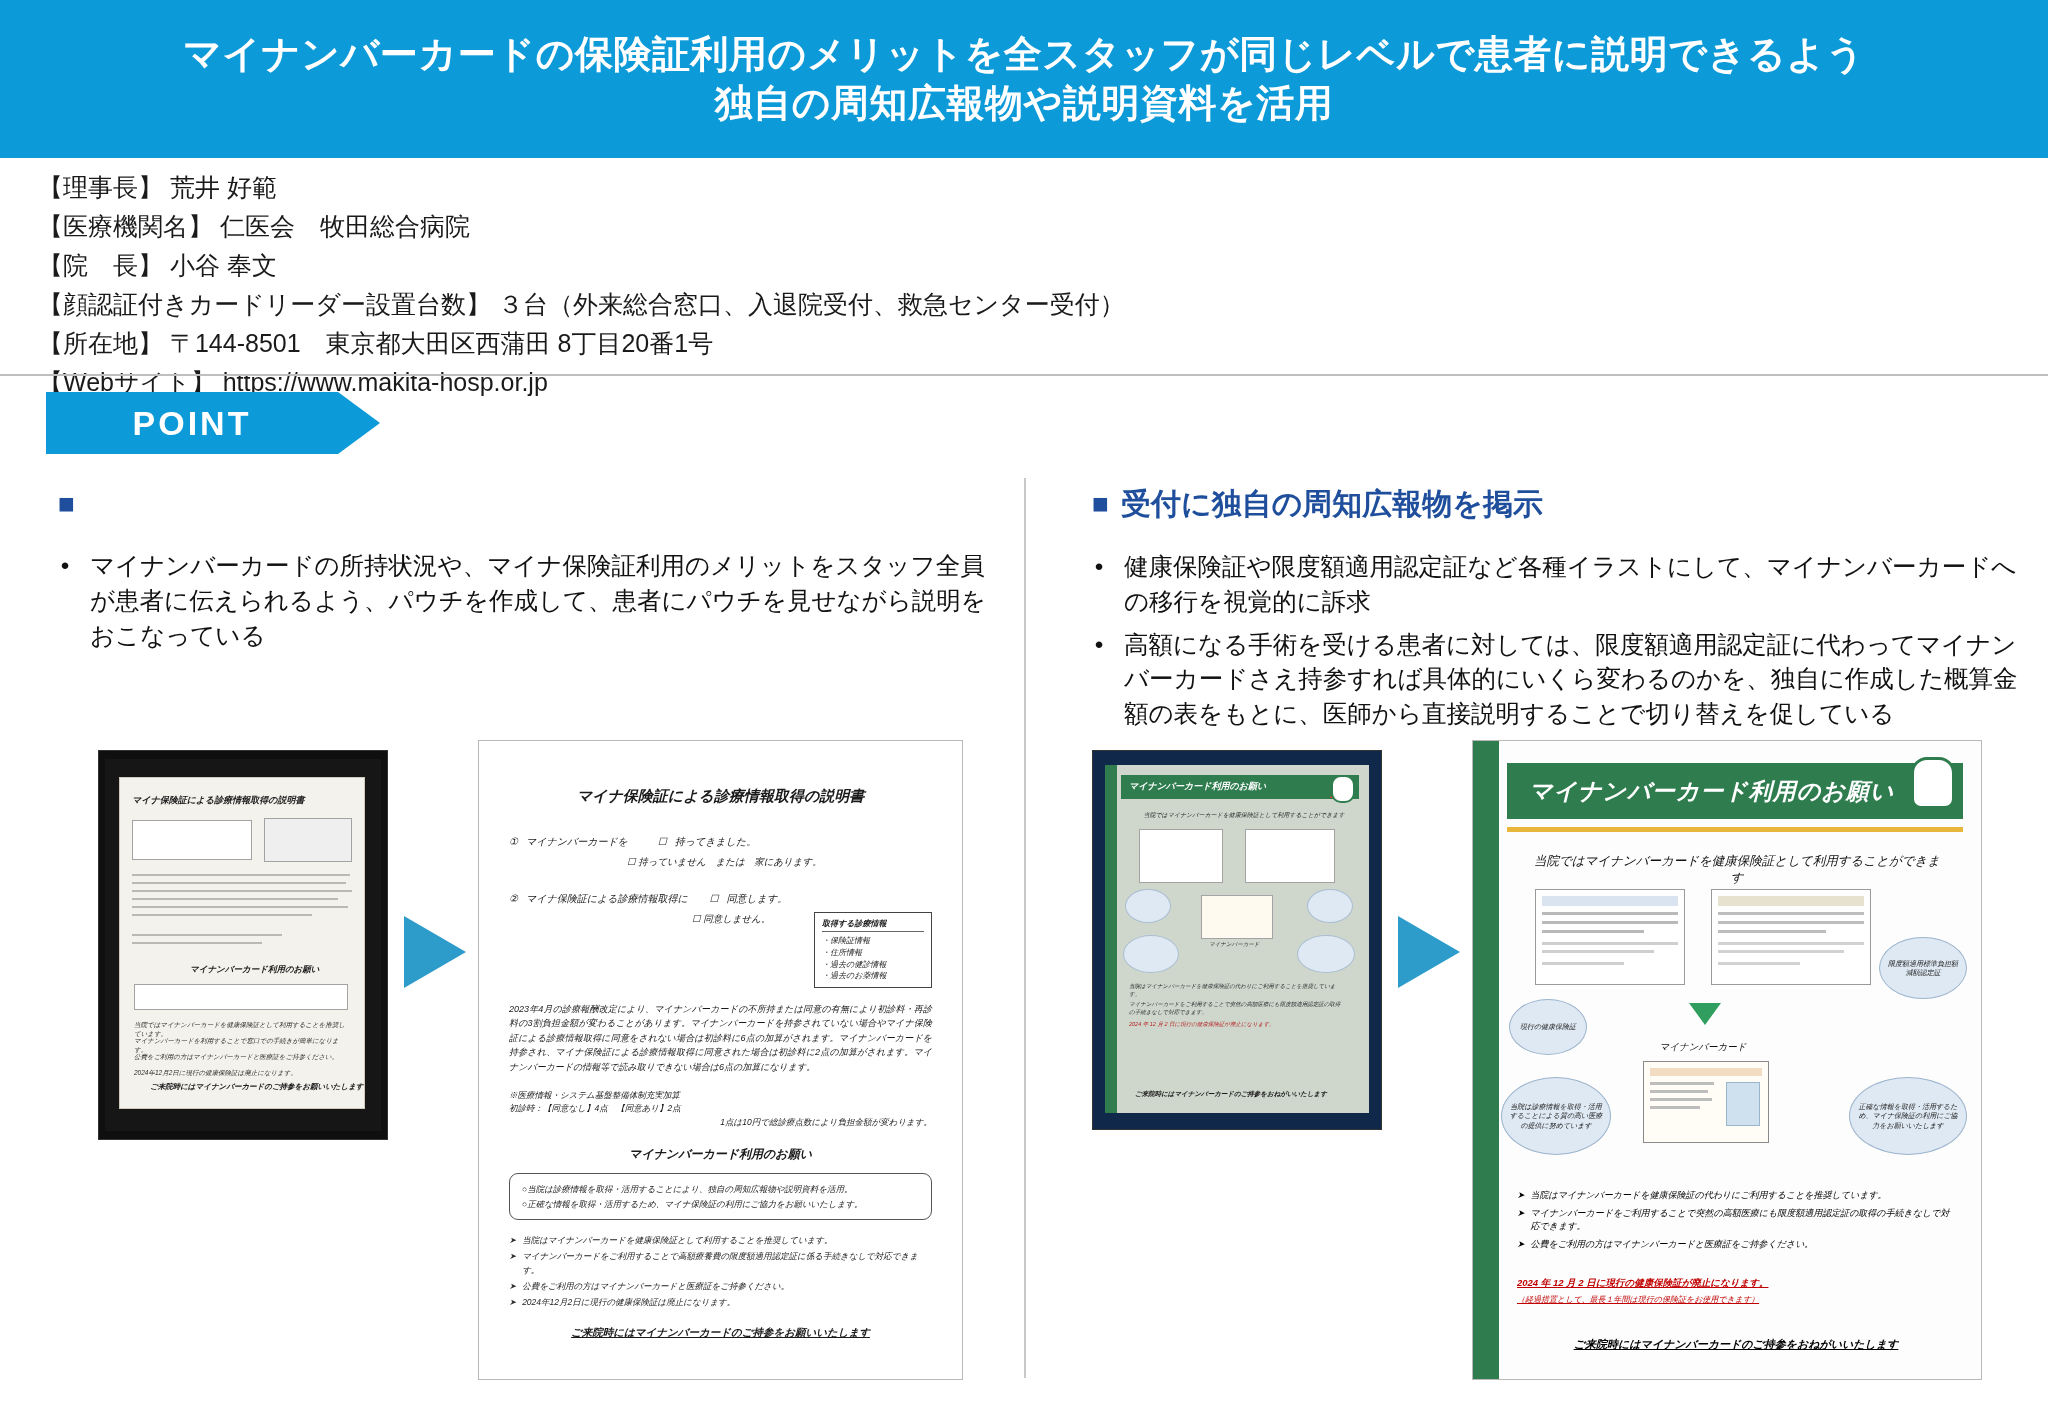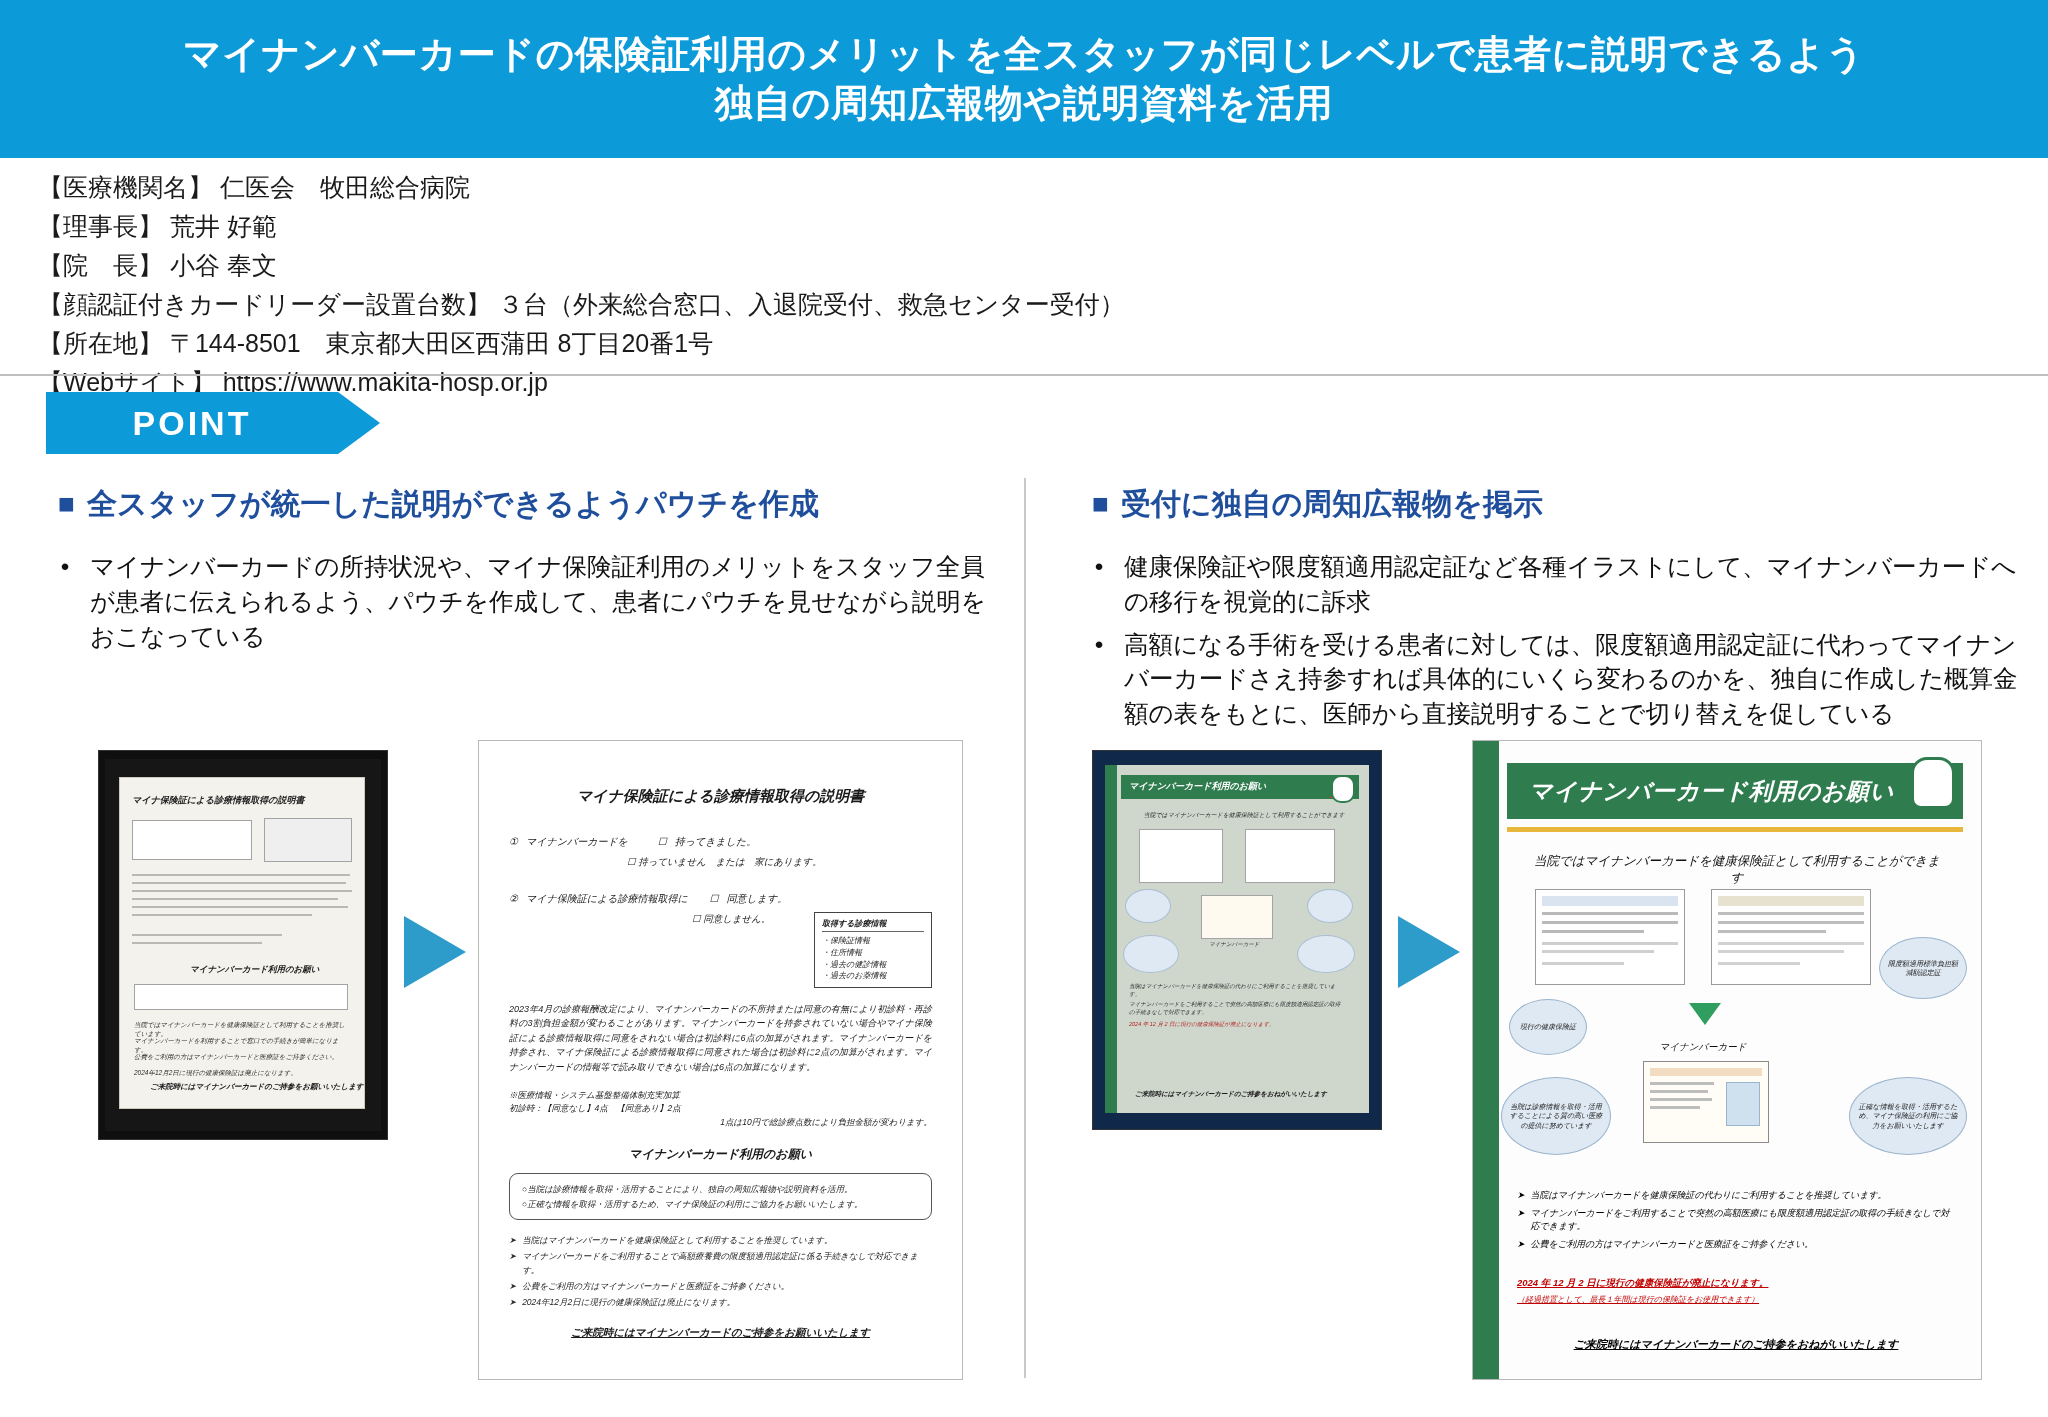--- a/index.html
+++ b/index.html
@@ -386,8 +386,8 @@
   </div>
 
   <div class="info-block">
+    <div class="info-line">【理事長】 荒井 好範</div>
     <div class="info-line">【医療機関名】 仁医会　牧田総合病院</div>
-    <div class="info-line">【理事長】 荒井 好範</div>
     <div class="info-line">【院　長】 小谷 奉文</div>
     <div class="info-line">【顔認証付きカードリーダー設置台数】 ３台（外来総合窓口、入退院受付、救急センター受付）</div>
     <div class="info-line">【所在地】 〒144-8501　東京都大田区西蒲田 8丁目20番1号</div>

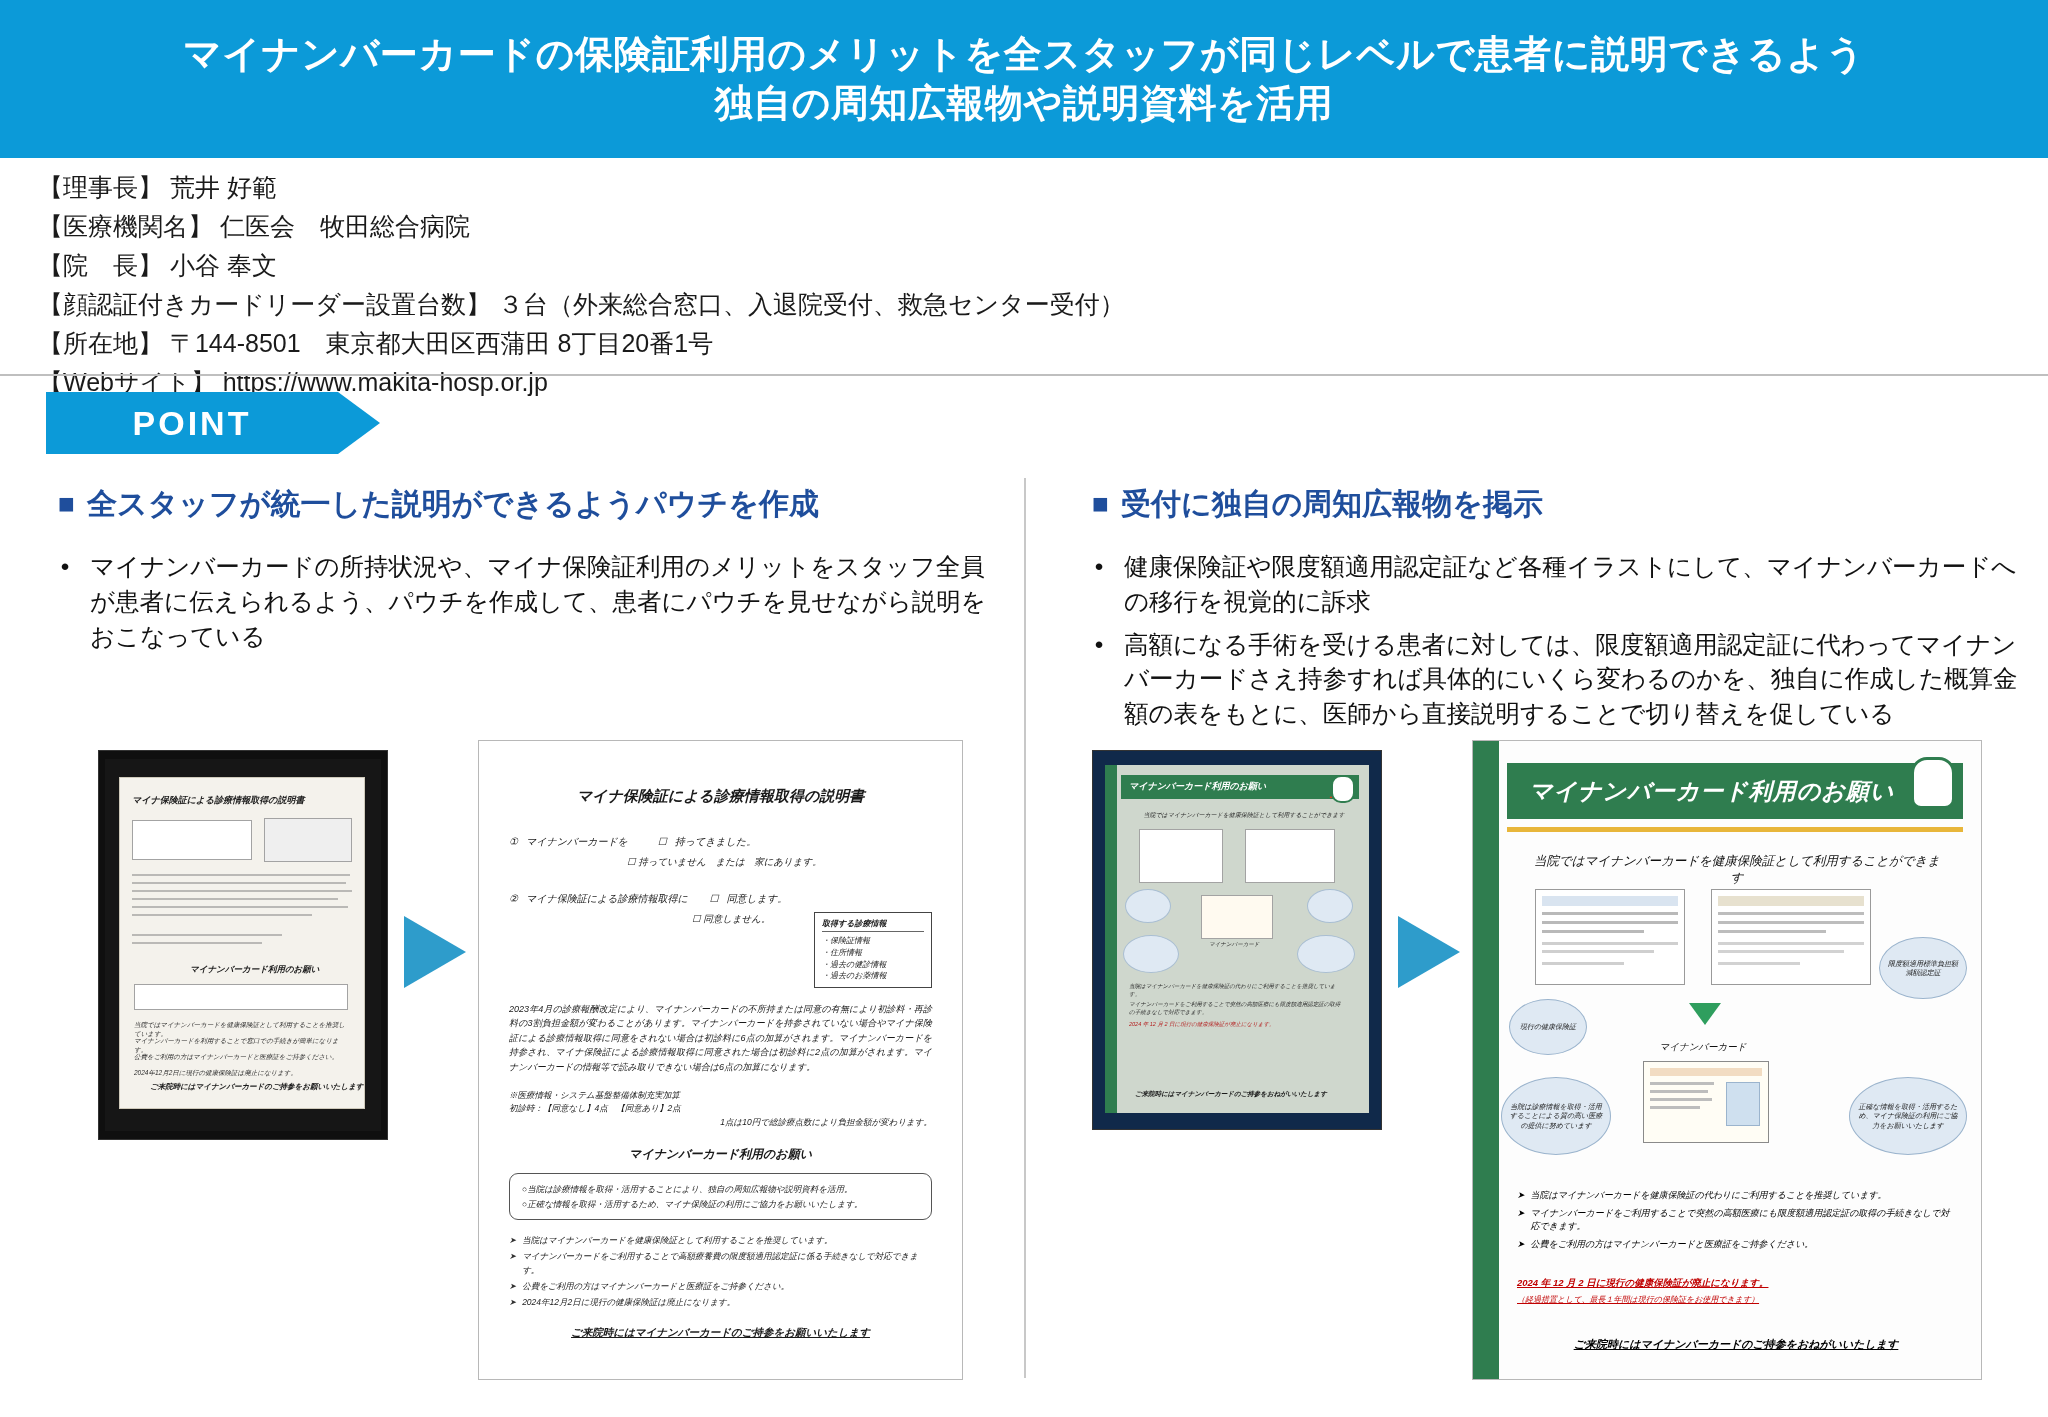--- a/index.html
+++ b/index.html
@@ -406,7 +406,6 @@
   <div class="column left">
     <div class="sub-head">
       <span class="marker">■</span>
-      <span>全スタッフが統一した説明ができるようパウチを作成</span>
     </div>
     <div class="bullets">
       <div class="bullet">

